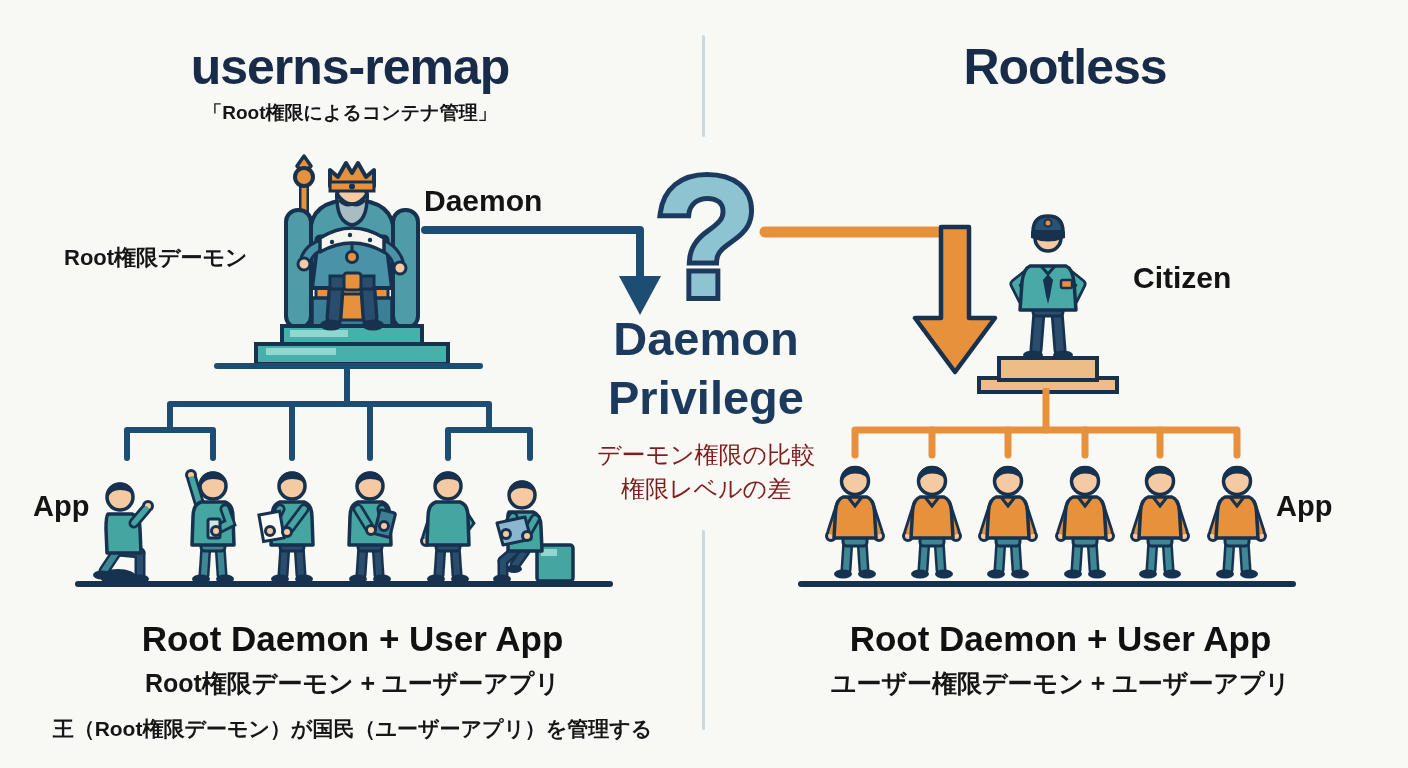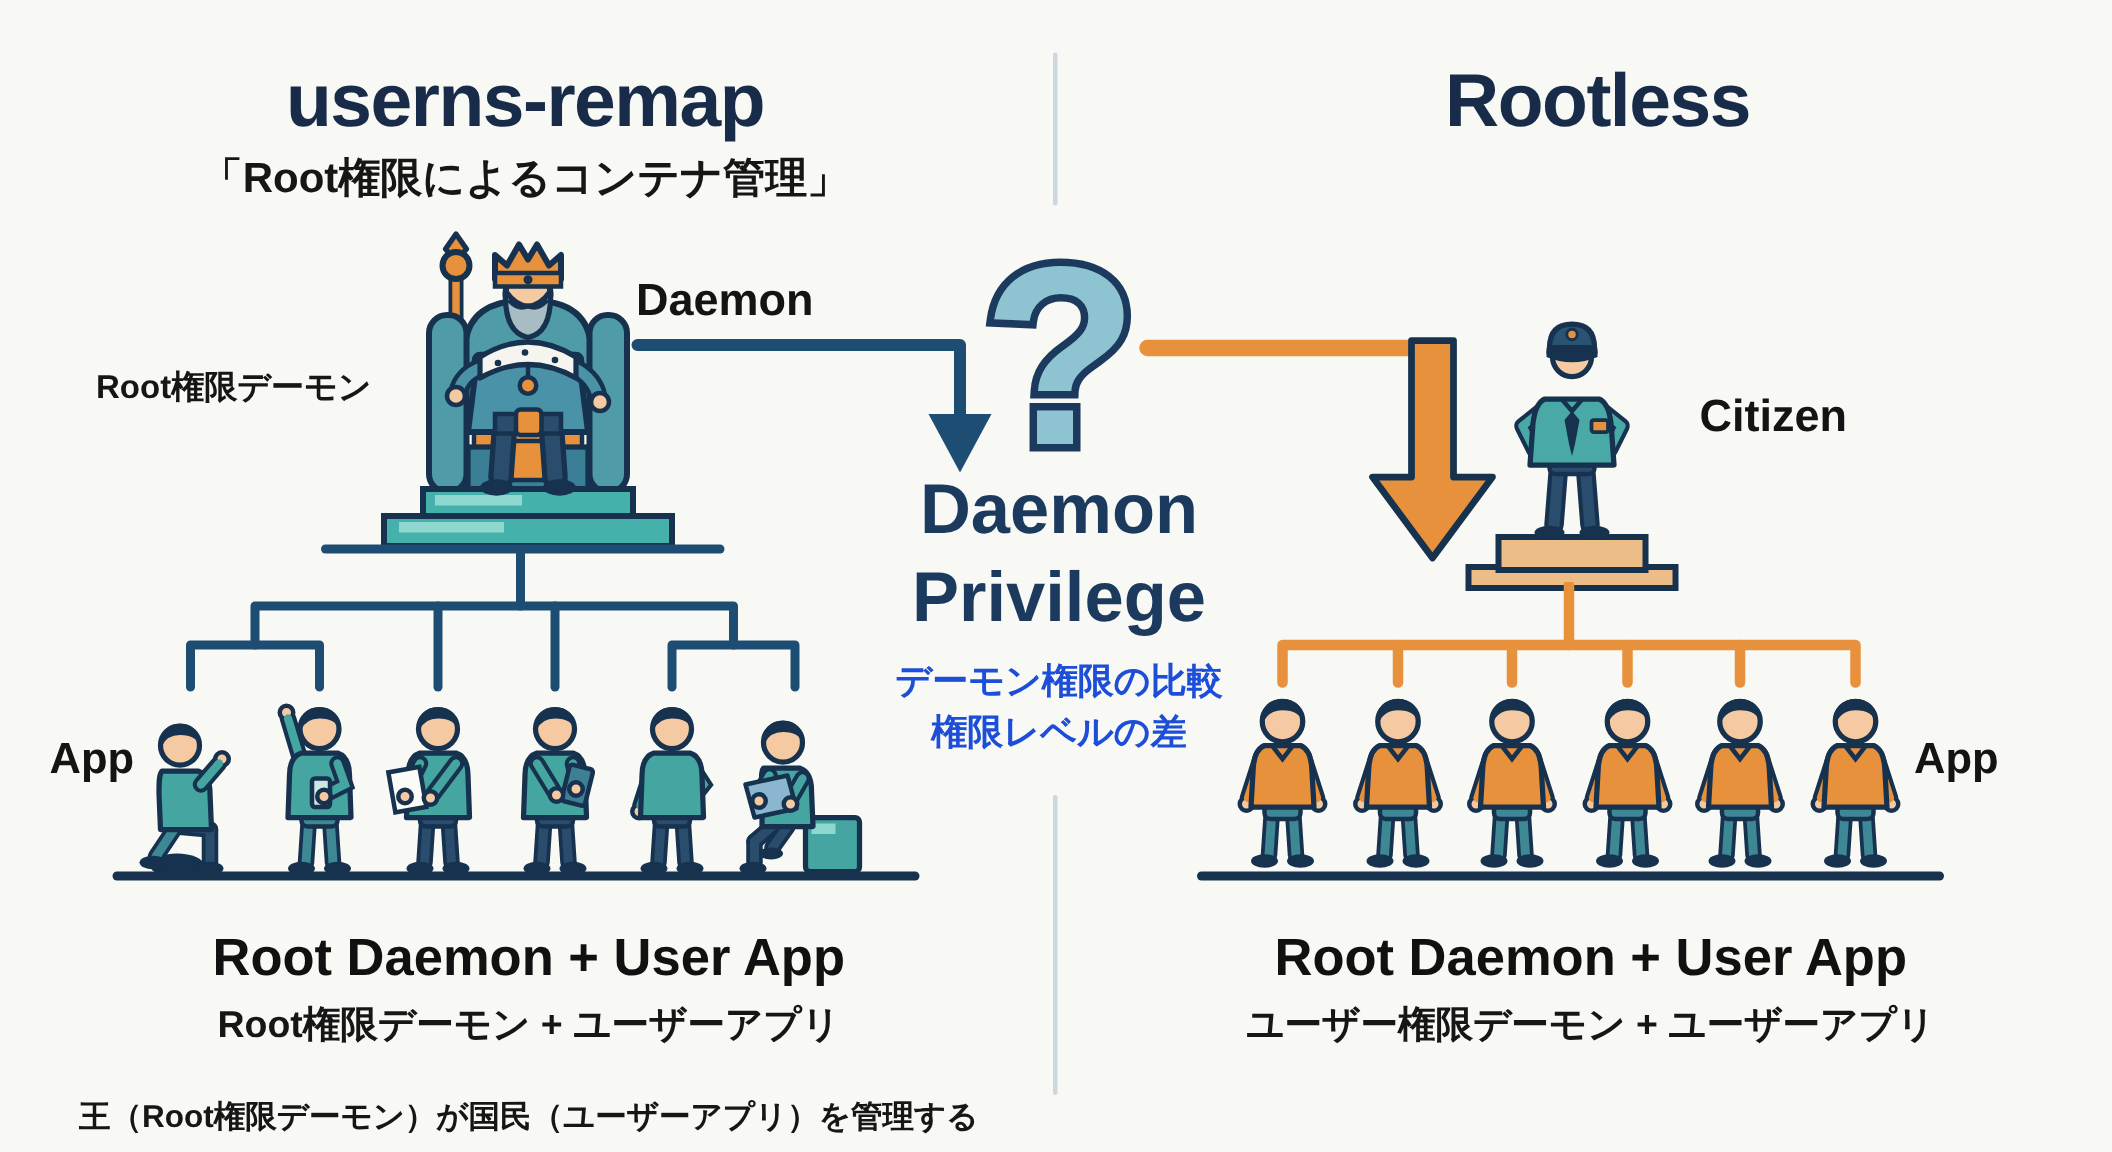--- a/index.html
+++ b/index.html
@@ -9,7 +9,7 @@
   .tc{text-align:center;}
 
   .title{font-size:50px;font-weight:800;color:#182c49;letter-spacing:-1px;line-height:1;}
-  .subtitle{font-size:28px;font-weight:700;color:#161616;line-height:1.2;margin-top:10px;}
+  .subtitle{font-size:19px;font-weight:700;color:#161616;line-height:1.2;margin-top:10px;}
 
   .divider{position:absolute;width:3px;background:#ccd7de;border-radius:2px;left:702px;}
   #divider-top{top:35px;height:102px;}

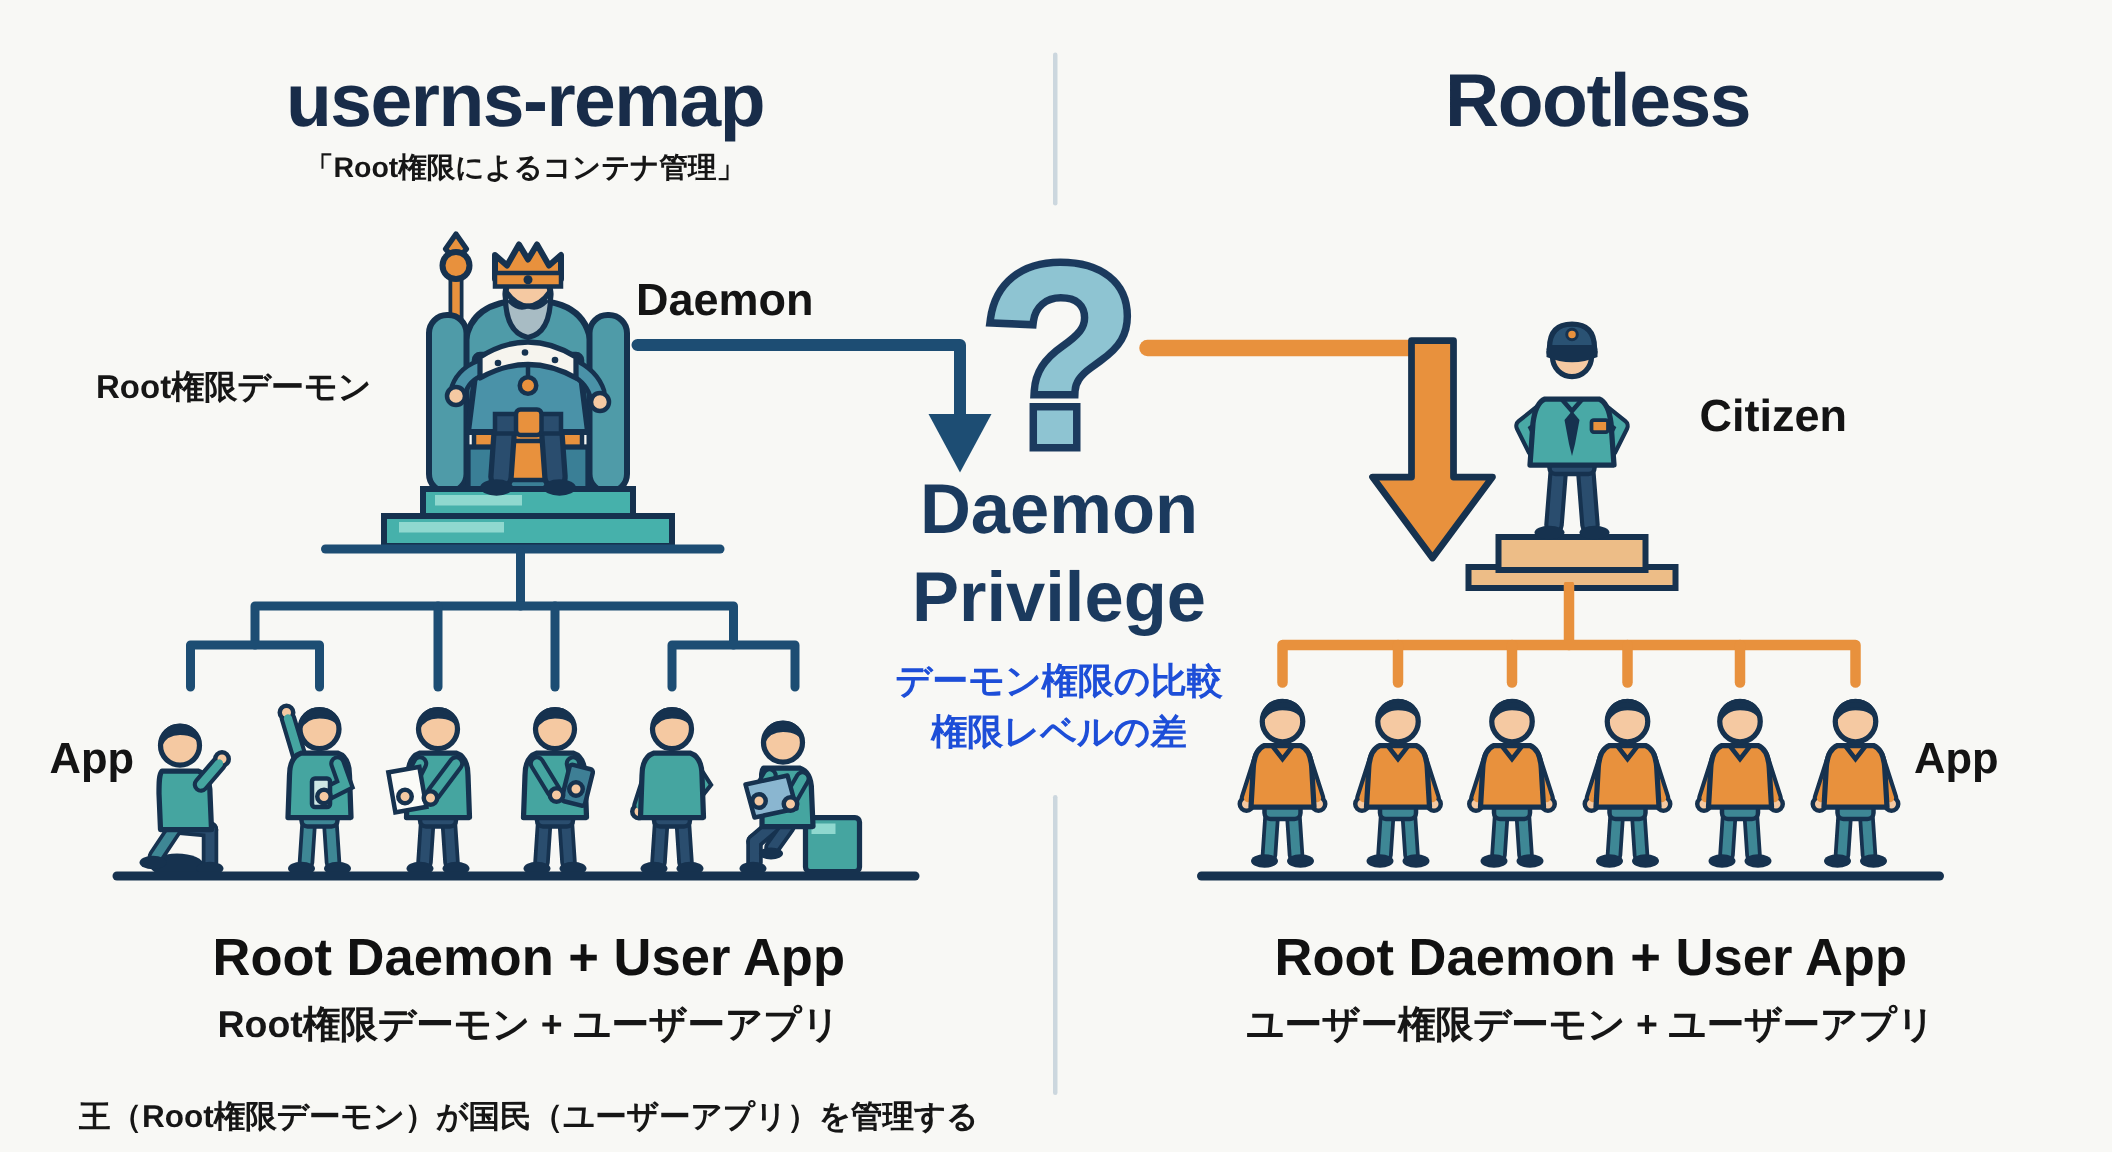--- a/index.html
+++ b/index.html
@@ -19,7 +19,7 @@
   .side-label{font-size:22px;font-weight:700;color:#161616;line-height:1.42;}
 
   .center-heading{font-size:47px;font-weight:800;color:#1b3a5e;line-height:1.25;}
-  .center-sub{font-size:24px;font-weight:700;color:#1d4ed8;line-height:1.42;}
+  .center-sub{font-size:24px;font-weight:400;color:#7f1d1d;line-height:1.42;}
 
   .cap-en{font-size:35px;font-weight:800;color:#111111;line-height:1.1;}
   .cap-ja{font-size:25px;font-weight:700;color:#161616;margin-top:9px;line-height:1.2;}

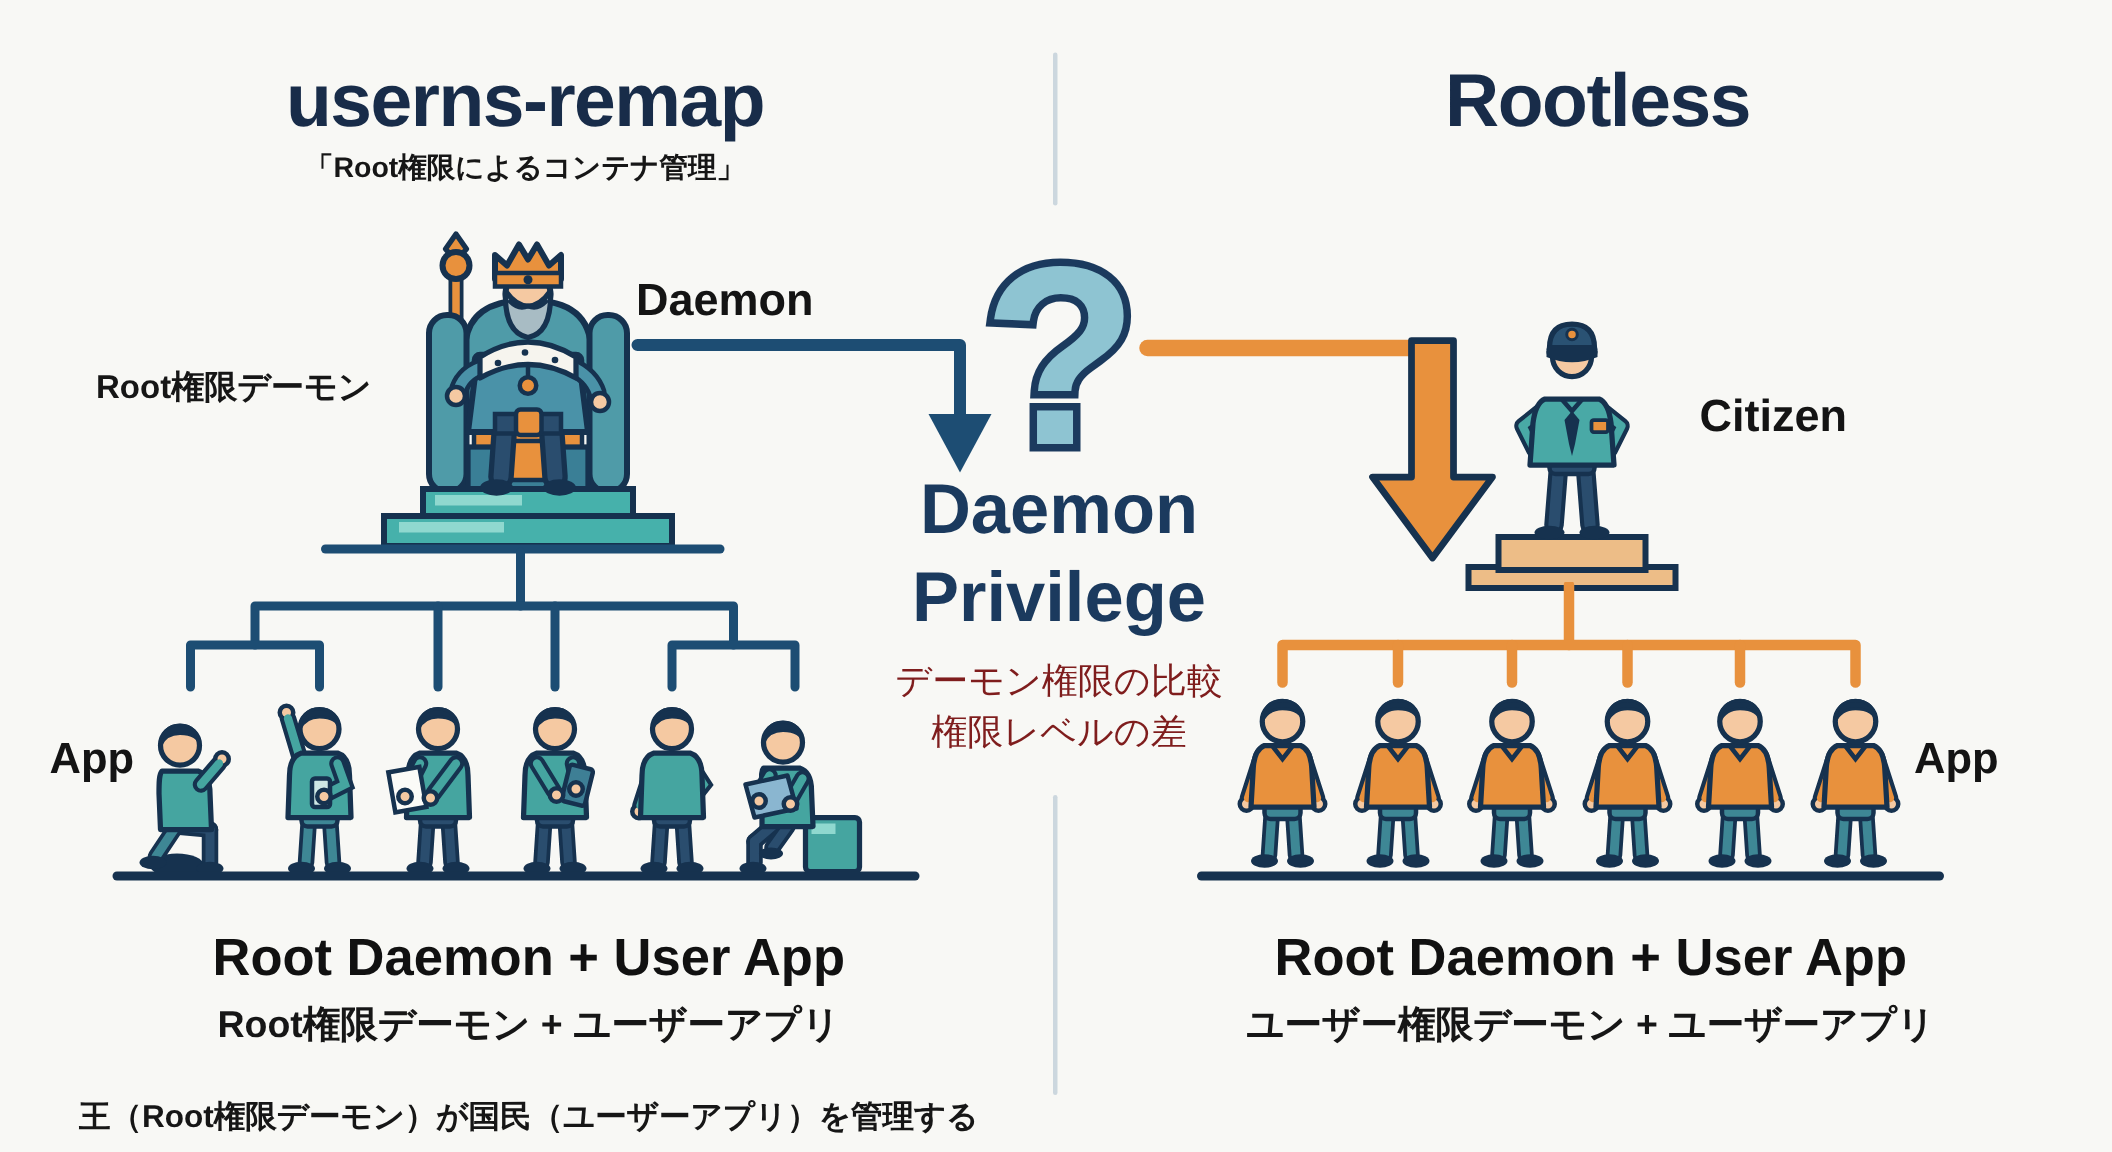--- a/index.html
+++ b/index.html
@@ -23,7 +23,7 @@
 
   .cap-en{font-size:35px;font-weight:800;color:#111111;line-height:1.1;}
   .cap-ja{font-size:25px;font-weight:700;color:#161616;margin-top:9px;line-height:1.2;}
-  .cap-detail{font-size:21px;font-weight:700;color:#161616;margin-top:33px;line-height:1.3;}
+  .cap-detail{font-size:21px;font-weight:700;color:#161616;margin-top:17px;line-height:1.3;}
 
   .ground{position:absolute;height:6px;background:#16324f;border-radius:3px;top:581px;}
 

